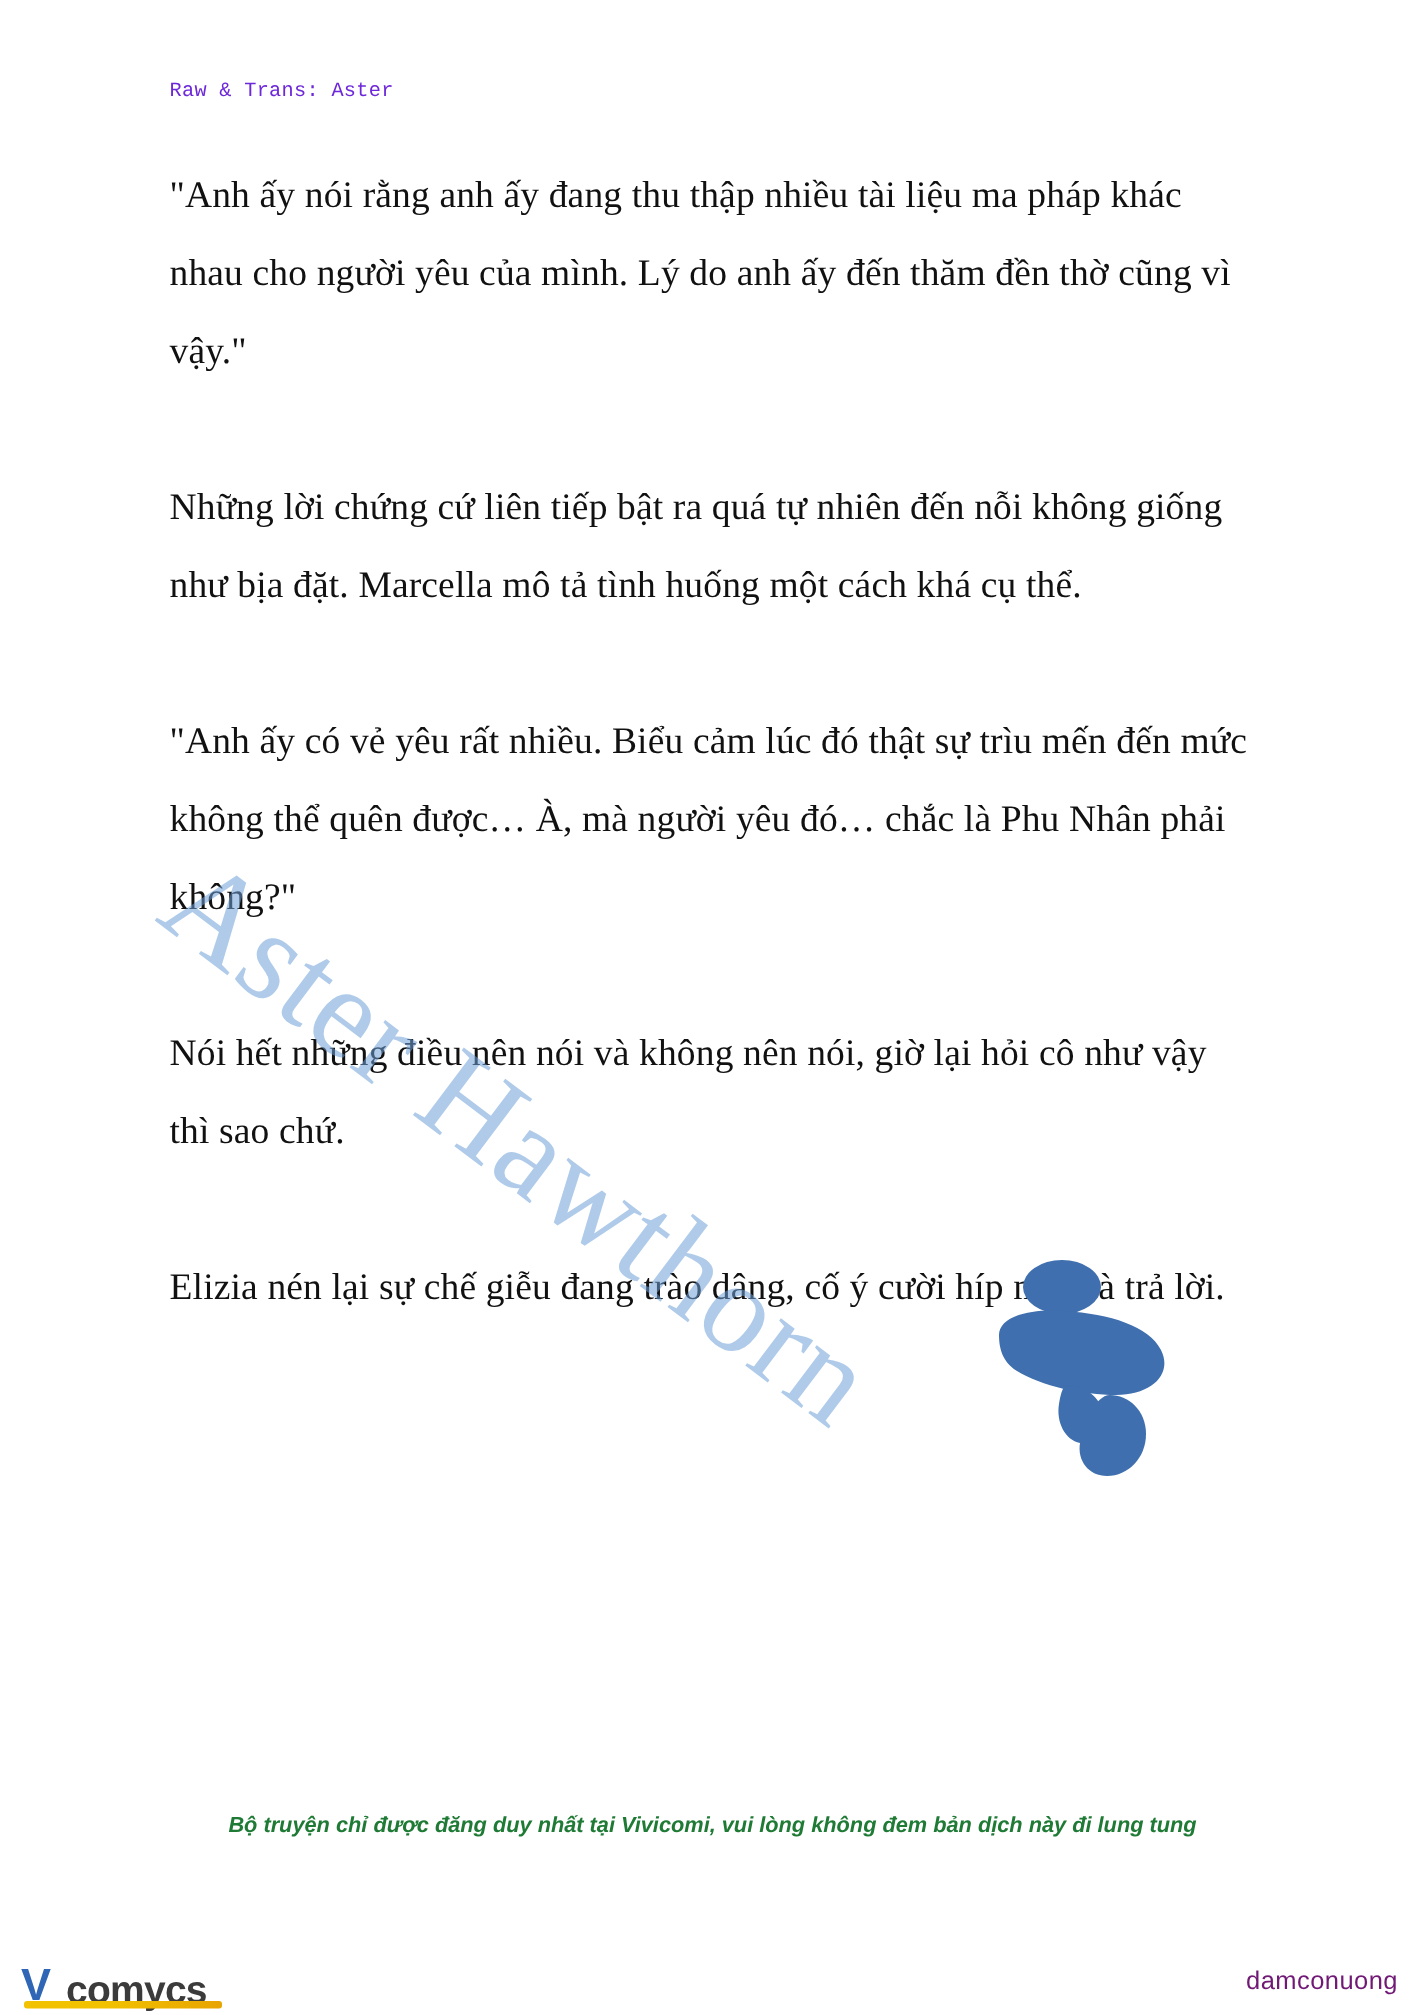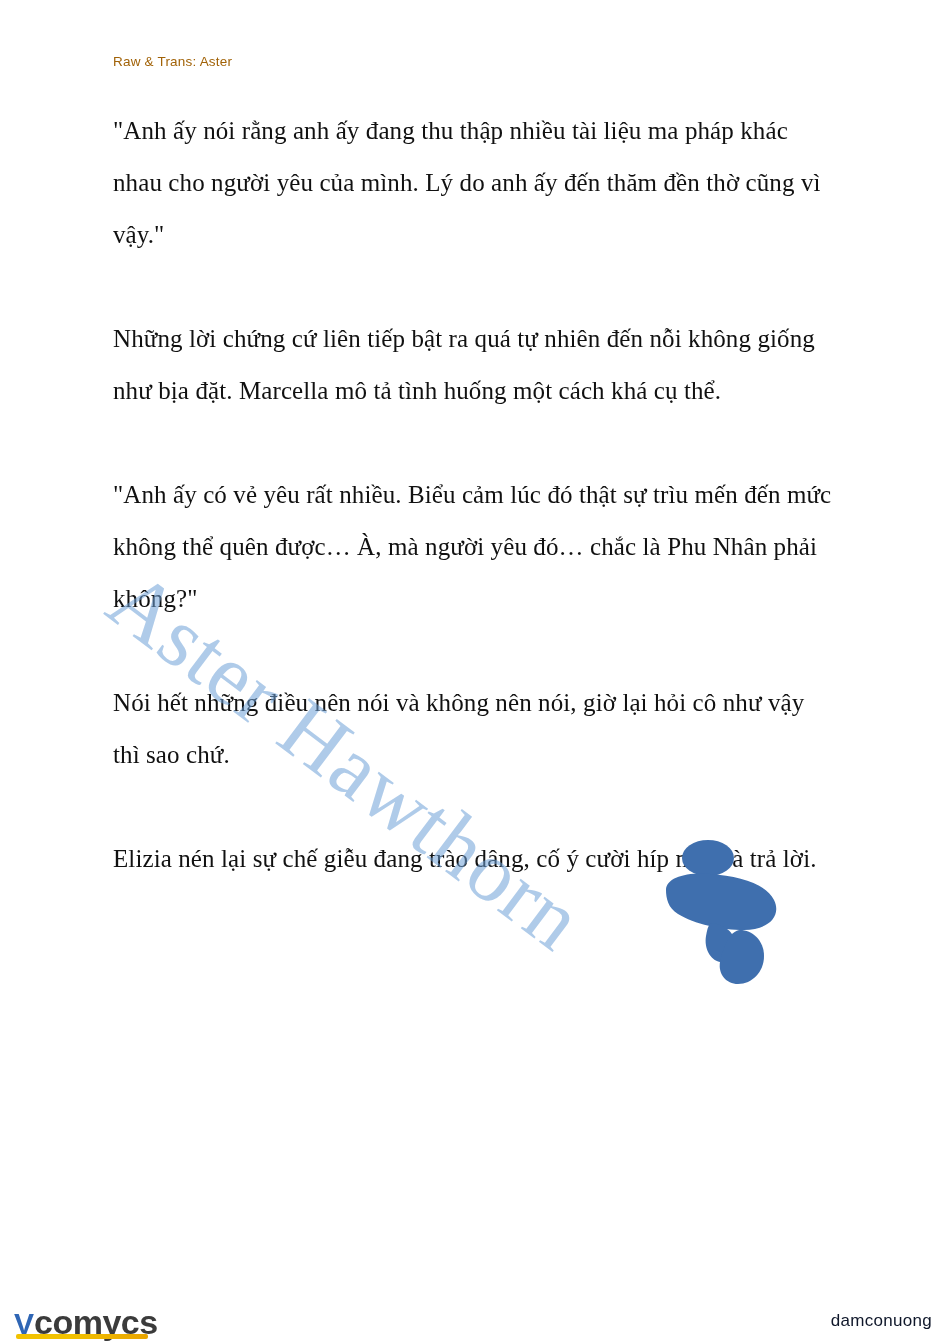--- a/index.html
+++ b/index.html
@@ -26,9 +26,9 @@
     position: absolute;
     top: 54px;
     left: 113px;
-    font-family: Liberation Sans, sans-serif;
+    font-family: Liberation Mono, monospace;
     font-size: 13.5px;
-    color: #a16207;
+    color: #6d28d9;
     letter-spacing: 0.2px;
   }
 

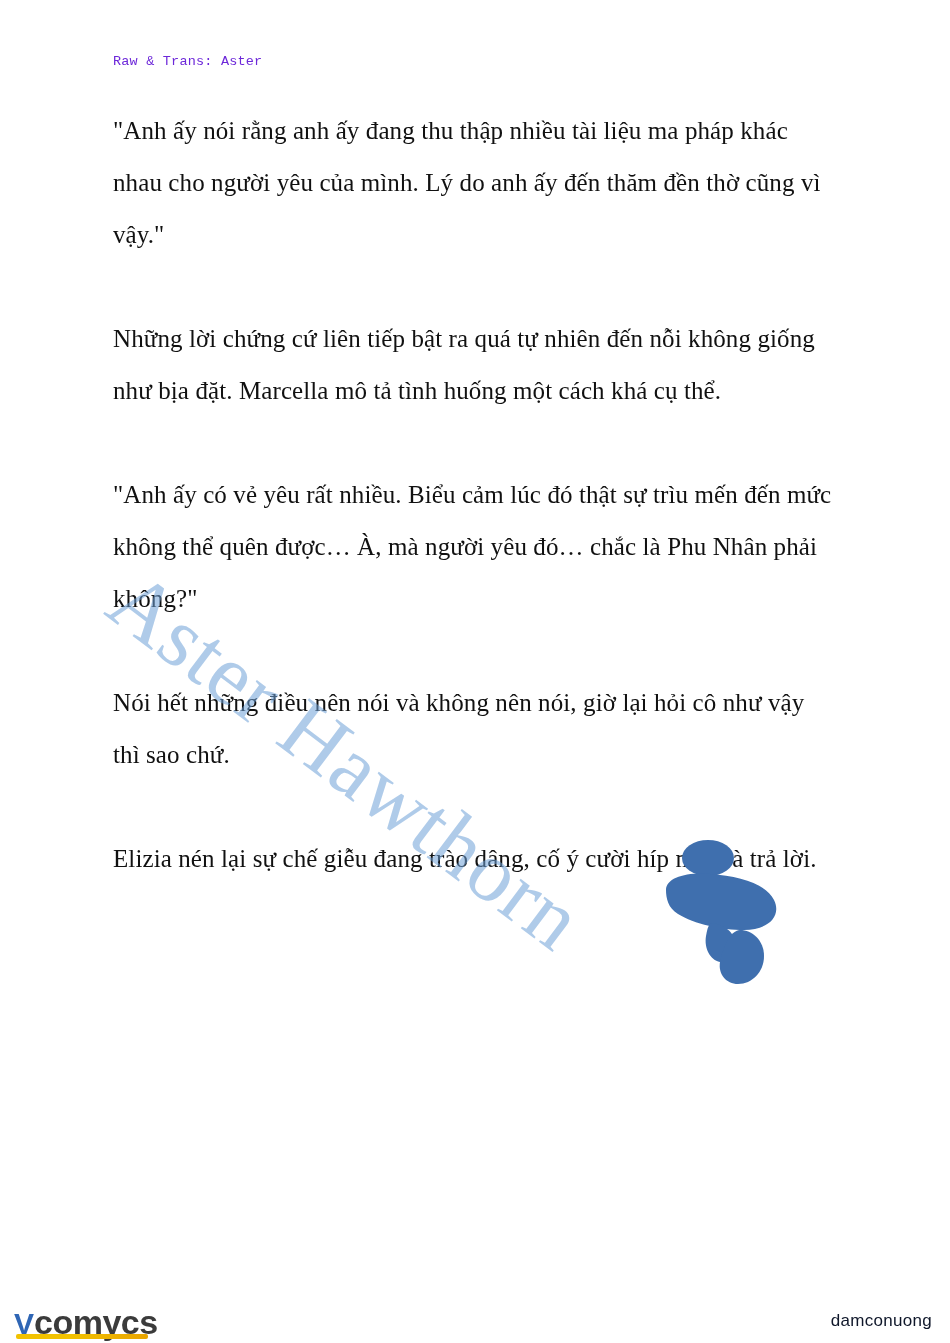--- a/index.html
+++ b/index.html
@@ -182,6 +182,7 @@
   </div>
 
   <div class="footer">
+    <div>Bộ truyện chỉ được đăng duy nhất tại Vivicomi, vui lòng không đem bản dịch này đi lung tung</div>
   </div>
 
   <div class="bottom-bar">

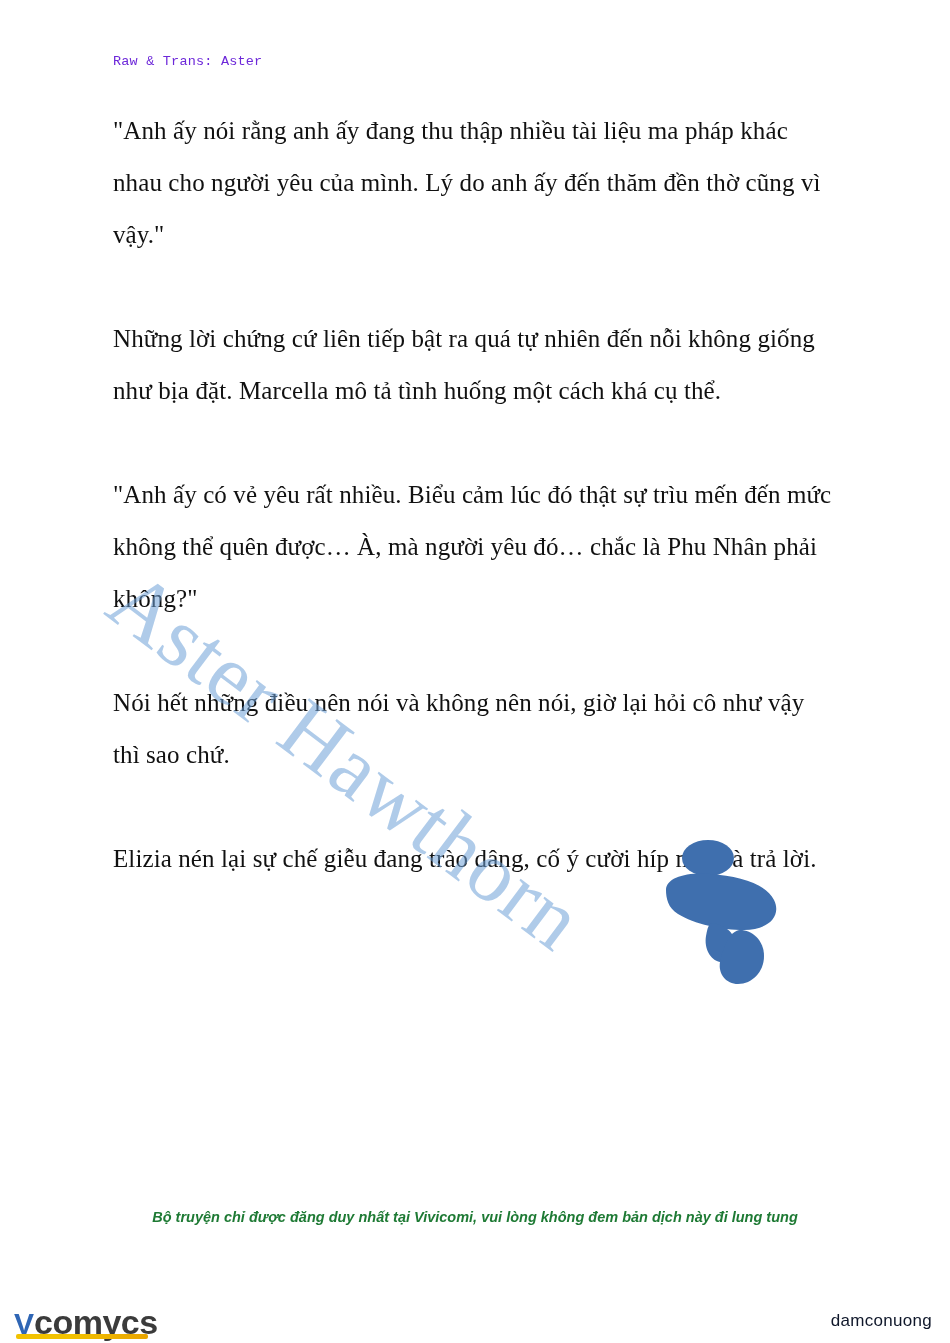--- a/index.html
+++ b/index.html
@@ -125,11 +125,11 @@
   .logo-rest {
     font-family: "Liberation Sans", sans-serif;
     font-weight: bold;
-    font-size: 34px;
+    font-size: 26px;
     color: #3b3b3b;
     line-height: 1;
     letter-spacing: -0.5px;
-    margin-left: 1px;
+    margin-left: 11px;
   }
   .logo-underline {
     position: absolute;

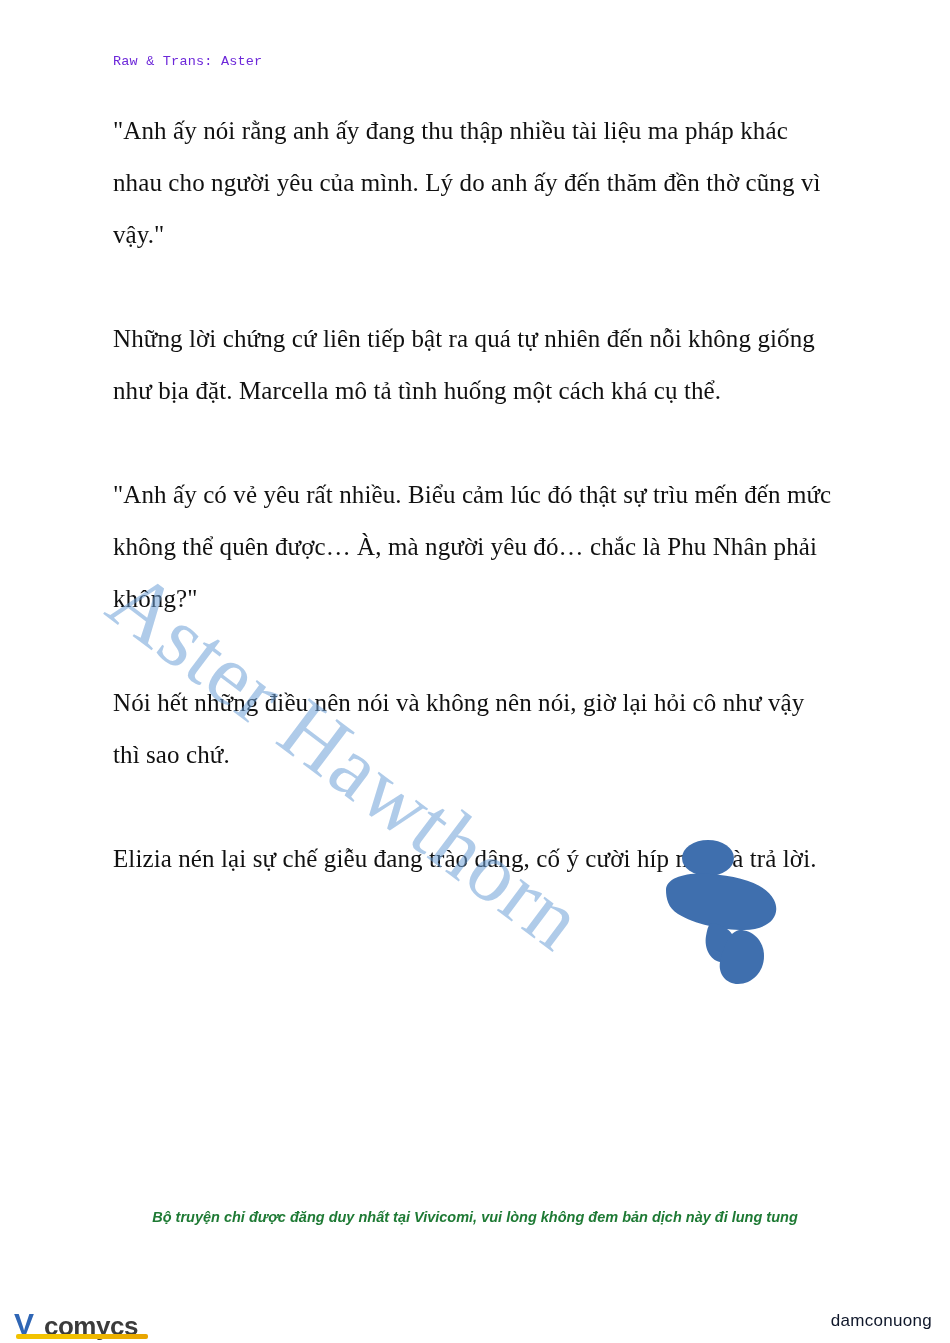--- a/index.html
+++ b/index.html
@@ -147,7 +147,7 @@
     bottom: 12px;
     font-family: "Liberation Sans", sans-serif;
     font-size: 17px;
-    color: #0f172a;
+    color: #701a75;
     letter-spacing: 0.3px;
   }
 </style>

